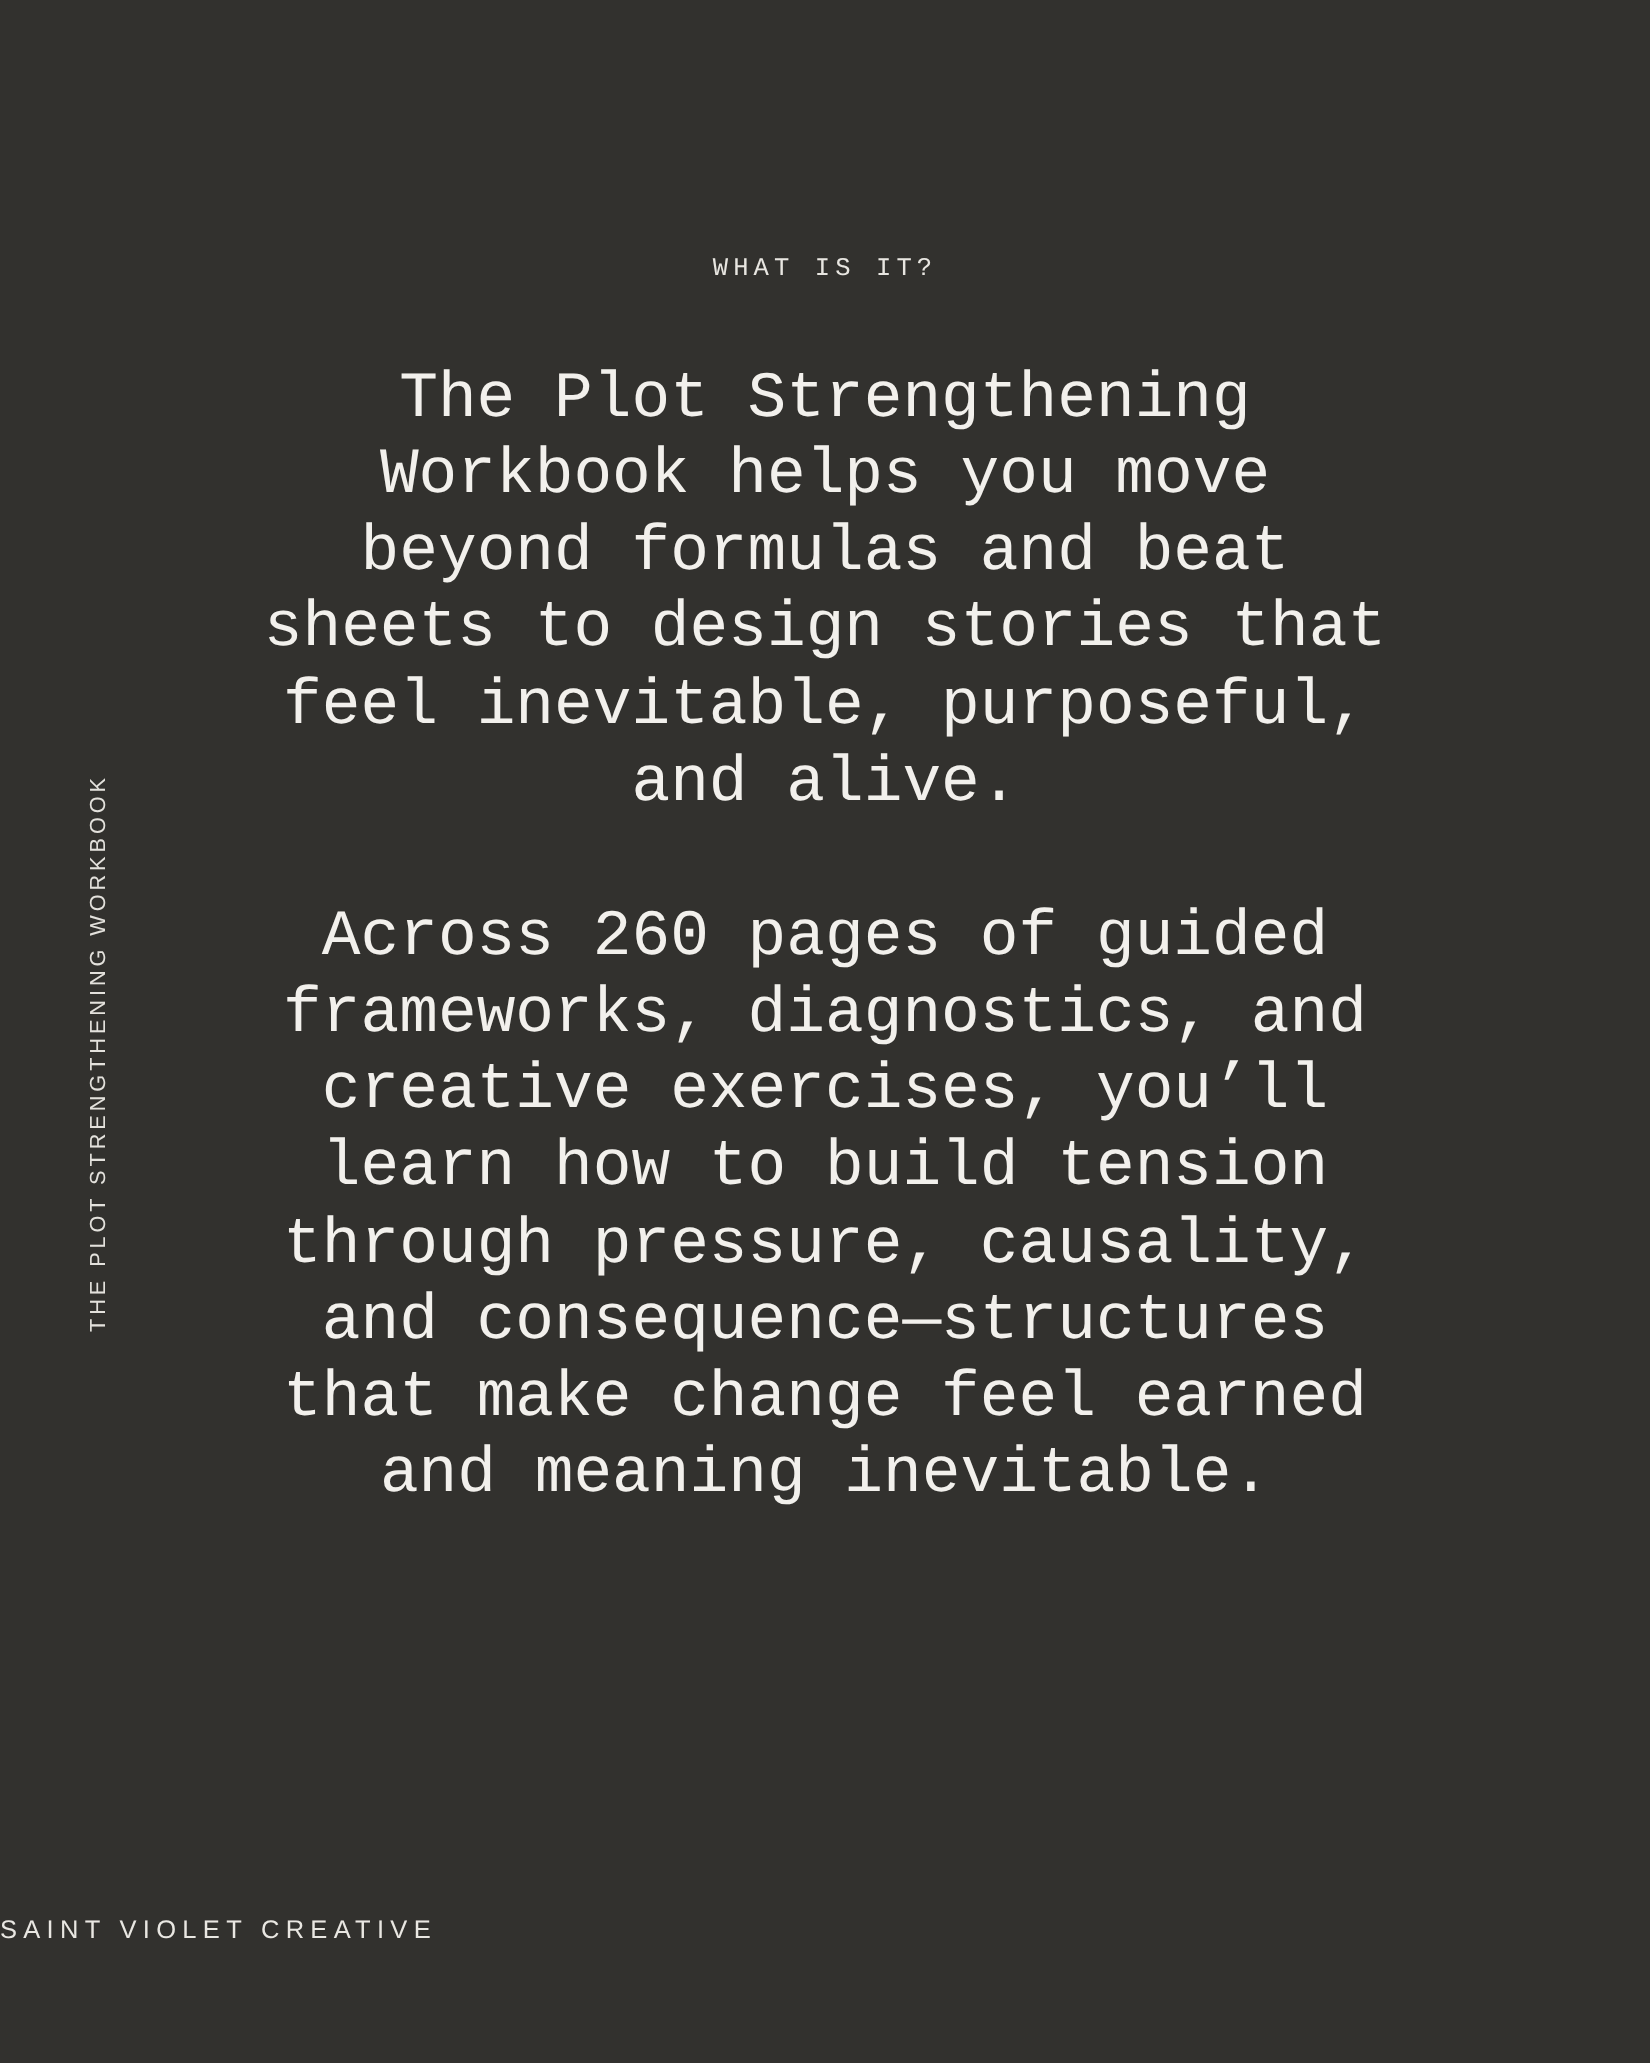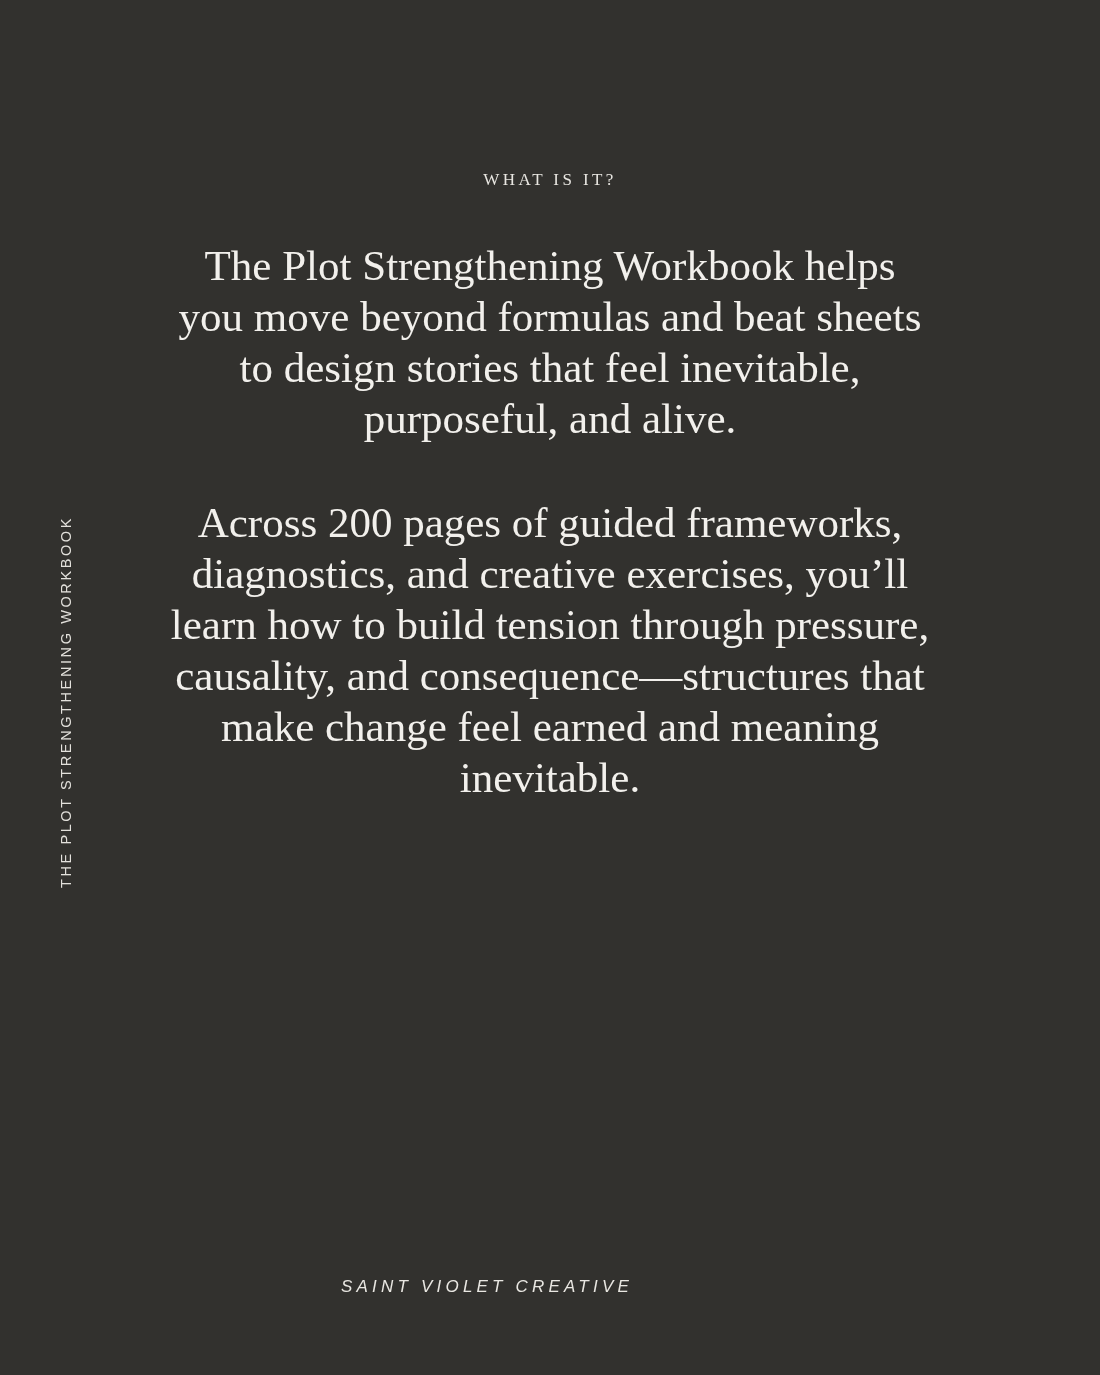--- a/index.html
+++ b/index.html
@@ -28,7 +28,7 @@
     left: 0;
     width: 1100px;
     text-align: center;
-    font-family: Liberation Serif, serif;
+    font-family: Liberation Mono, monospace;
     font-size: 17px;
     letter-spacing: 3.4px;
     color: #e8e6e1;

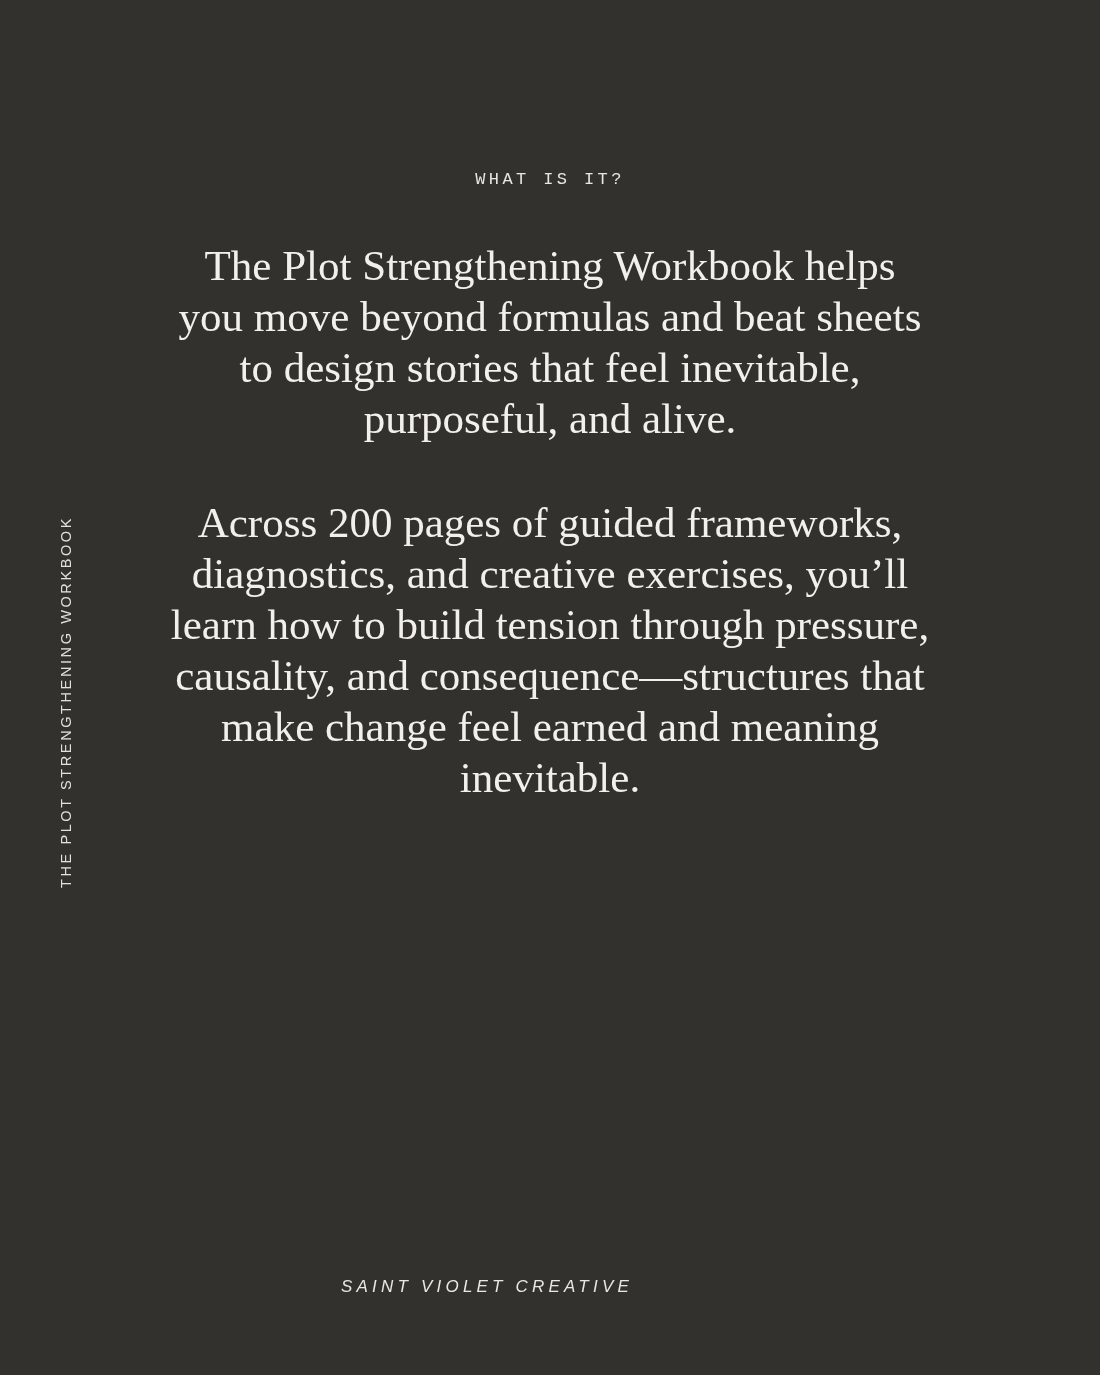--- a/index.html
+++ b/index.html
@@ -68,6 +68,7 @@
     font-size: 43px;
     line-height: 1.19;
     font-weight: 400;
+    font-family: Liberation Mono, monospace;
   }
 
   .para {

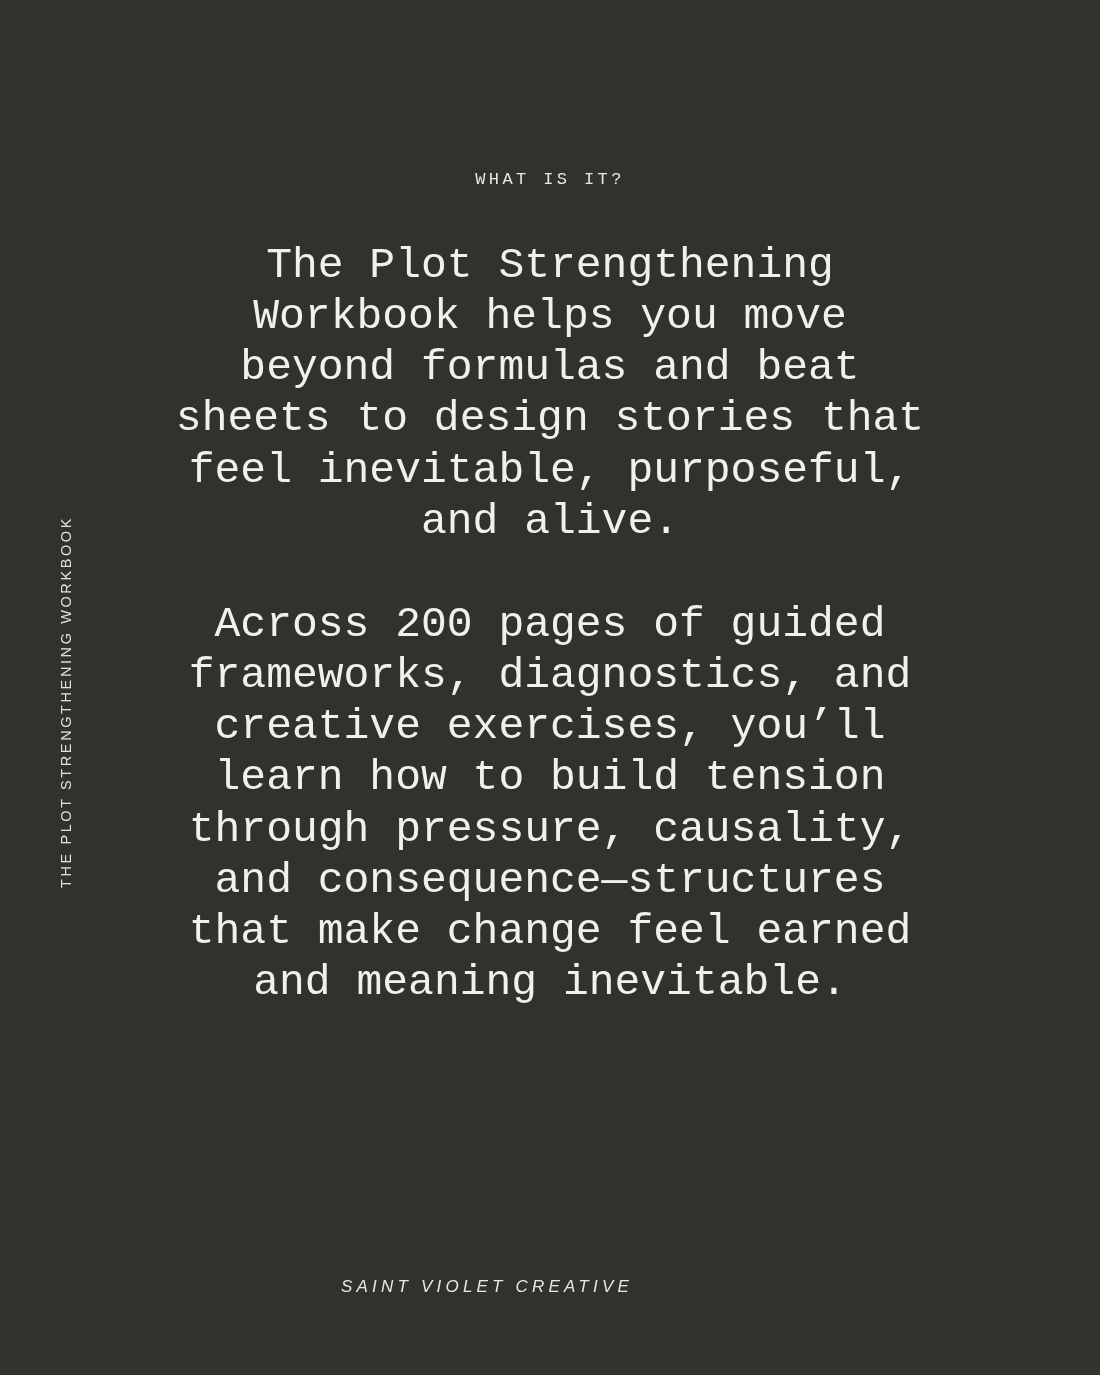--- a/index.html
+++ b/index.html
@@ -108,7 +108,7 @@
 
   <div class="body-block">
     <p class="para p1">The Plot Strengthening Workbook helps you move beyond formulas and beat sheets to design stories that feel inevitable, purposeful, and alive.</p>
-    <p class="para p2">Across 200 pages of guided frameworks, diagnostics, and creative exercises, you’ll learn how to build tension through pressure, causality, and consequence—structures that make change feel earned and meaning inevitable.</p>
+    <p class="para p2">Across 260 pages of guided frameworks, diagnostics, and creative exercises, you’ll learn how to build tension through pressure, causality, and consequence—structures that make change feel earned and meaning inevitable.</p>
   </div>
 
   <div class="footer">SAINT VIOLET CREATIVE</div>

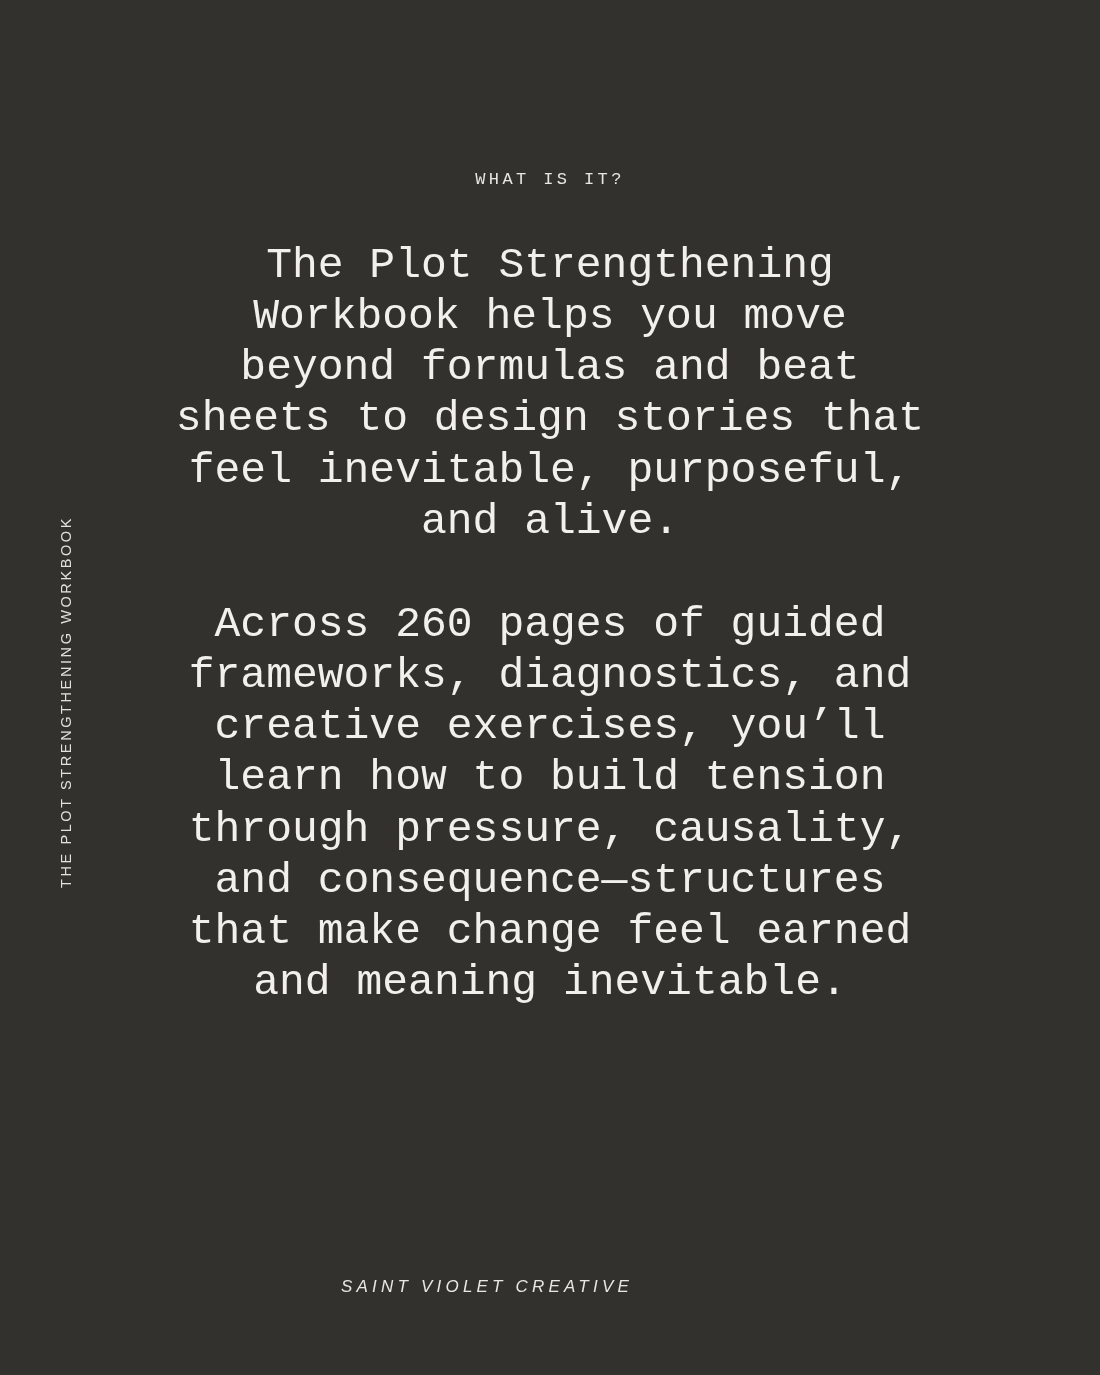--- a/index.html
+++ b/index.html
@@ -87,12 +87,10 @@
     bottom: 78px;
     left: 0;
     width: 974px;
-    text-align: center;
     font-family: "Liberation Sans", sans-serif;
     font-size: 17px;
     letter-spacing: 4.2px;
     color: #e9e7e2;
-    font-style: italic;
   }
 </style>
 </head>

